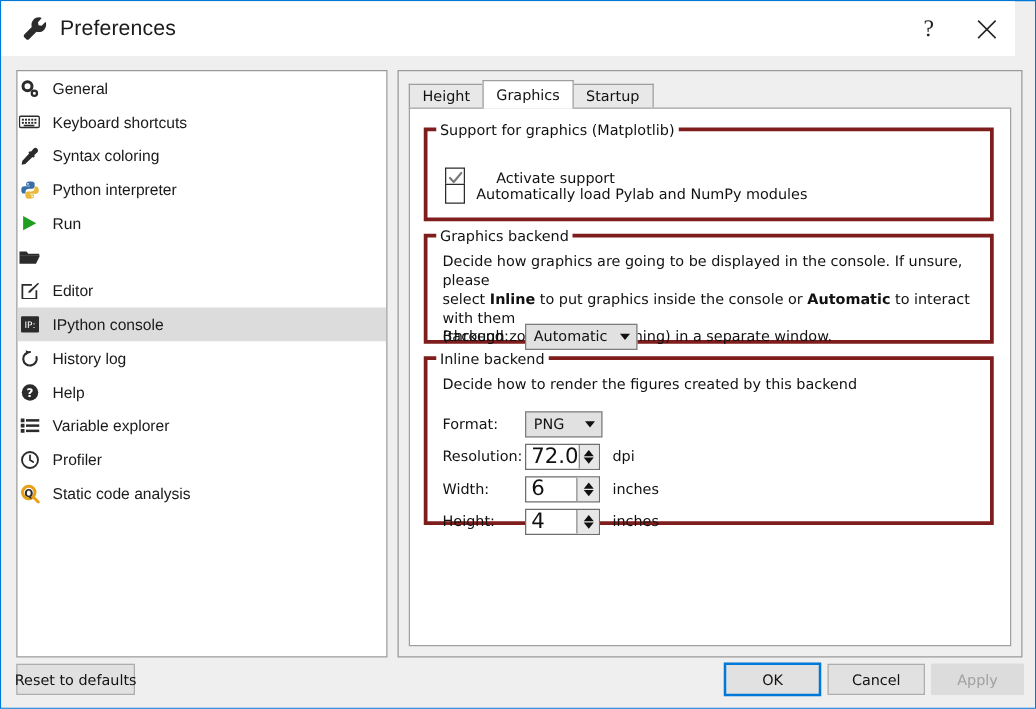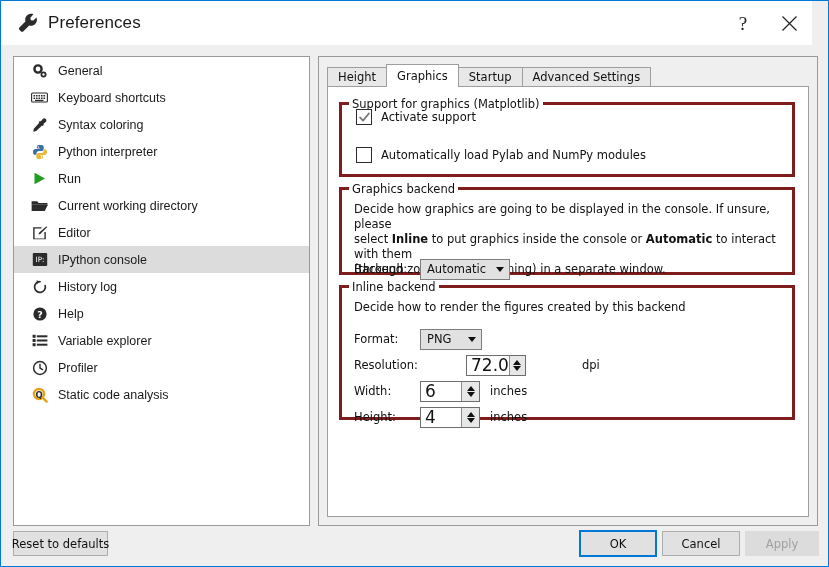--- a/index.html
+++ b/index.html
@@ -516,7 +516,6 @@
         <div class="tab">Height</div>
         <div class="tab active">Graphics</div>
         <div class="tab">Startup</div>
-        <div class="tab">Advanced Settings</div>
       </div>
 
       <div class="tabpanel">

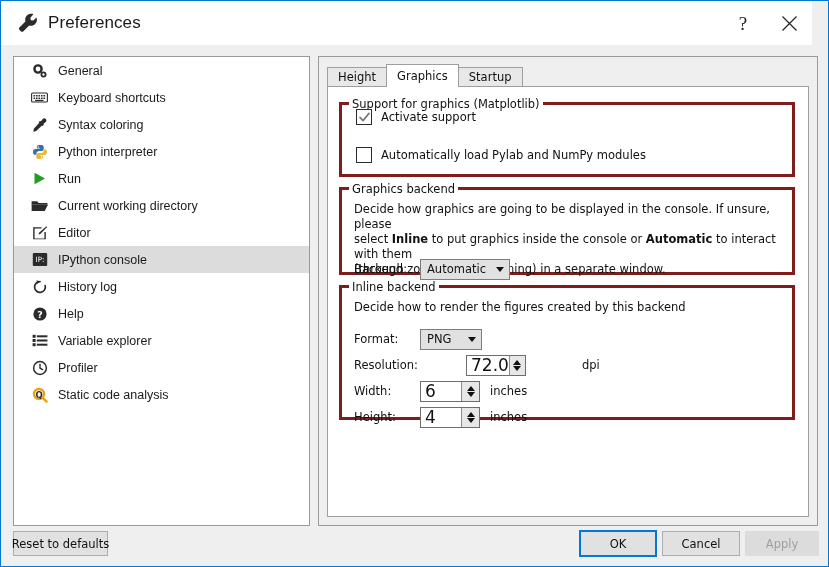--- a/index.html
+++ b/index.html
@@ -523,7 +523,7 @@
         <div class="group grp1">
           <span class="group-title">Support for graphics (Matplotlib)</span>
 
-          <div class="cbrow" style="left:14px; top:4px;">
+          <div class="cbrow" style="left:14px; top:29px;gap:16px;">
             <span class="cbox">
               <svg width="13" height="13" viewBox="0 0 13 13">
                 <path d="M2 6.4 L5 9.6 L11 2.4" fill="none" stroke="#7a7a7a" stroke-width="1.7" stroke-linecap="round" stroke-linejoin="round"></path>

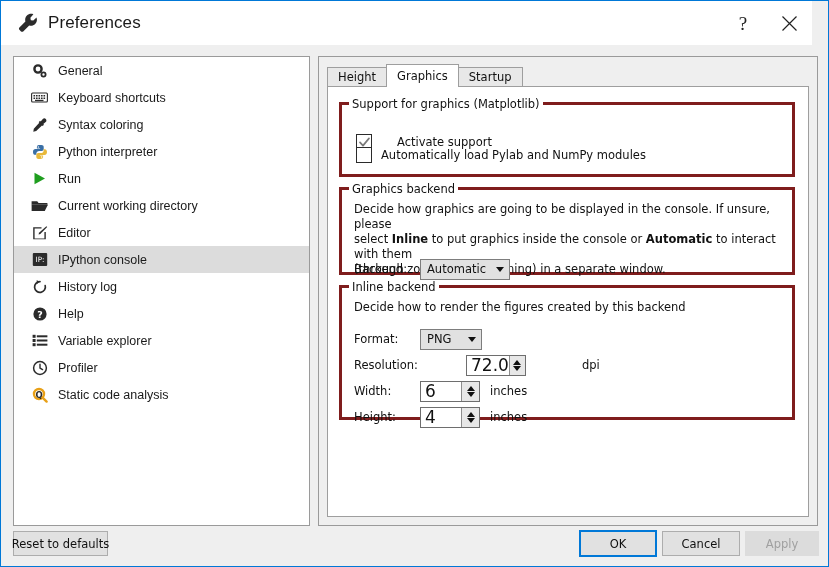--- a/index.html
+++ b/index.html
@@ -428,7 +428,6 @@
             <path d="M0.6 5.2h16v1.1L13.8 12H0.6z" fill="#2b2b2b"></path>
           </svg>
         </span>
-        <span>Current working directory</span>
       </div>
 
       <div class="side-item">

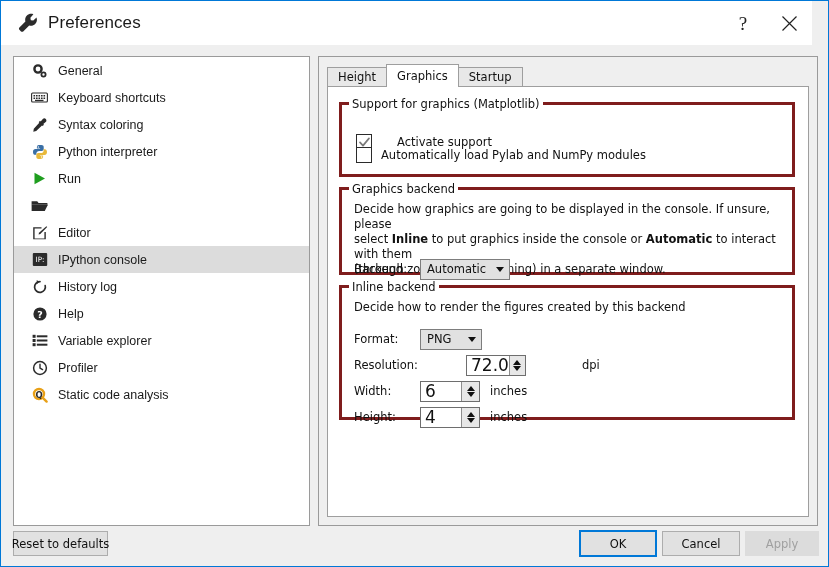--- a/index.html
+++ b/index.html
@@ -102,7 +102,6 @@
     display: flex;
     align-items: center;
     justify-content: center;
-    margin-left: 16px;
   }
   .side-icon svg { display: block; }
 

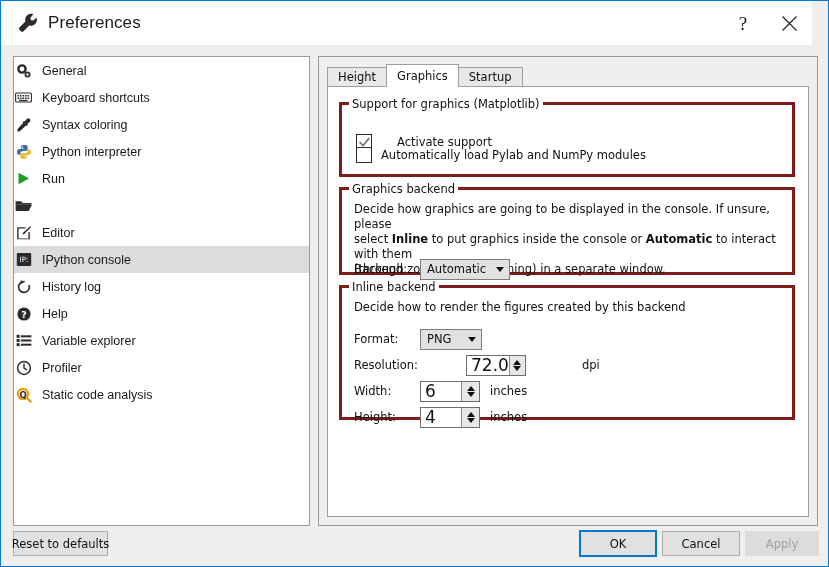--- a/index.html
+++ b/index.html
@@ -567,7 +567,7 @@
             </div>
           </div>
 
-          <div class="frow" style="left:12px; top:61px;gap:46px;">
+          <div class="frow" style="left:12px; top:61px;">
             <span class="flabel" style="width:66px;">Resolution:</span>
             <div class="spin">
               <span class="sv">72.0</span>

